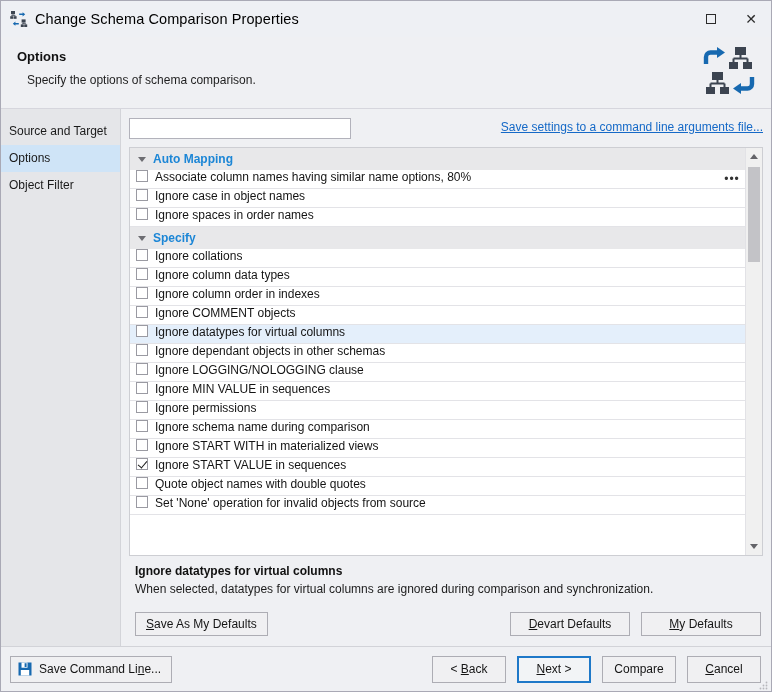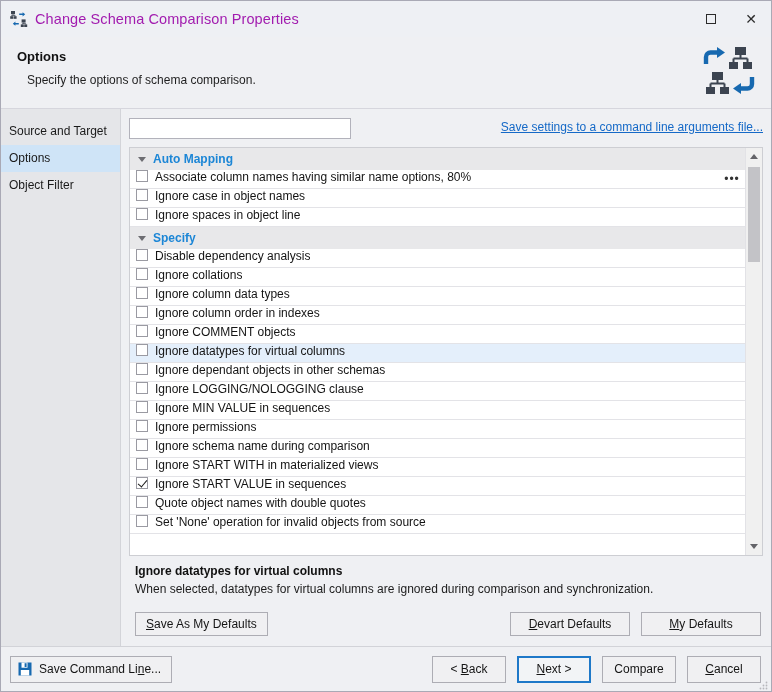--- a/index.html
+++ b/index.html
@@ -42,7 +42,7 @@
   }
   .titlebar-text {
     font-size: 14.5px;
-    color: #a21caf;
+    color: #000000;
     letter-spacing: 0.1px;
   }
   .winbtns {

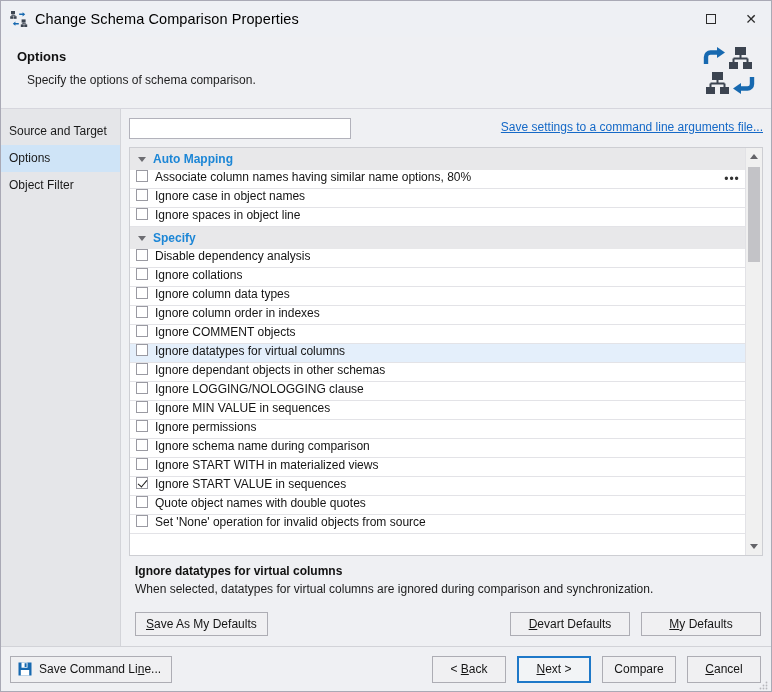--- a/index.html
+++ b/index.html
@@ -442,7 +442,7 @@
             </div>
             <div class="opt-row">
               <span class="cbx"></span>
-              <span class="opt-label">Ignore spaces in object line</span>
+              <span class="opt-label">Ignore spaces in order names</span>
             </div>
             <div class="group-row">
               <span class="tri"></span>

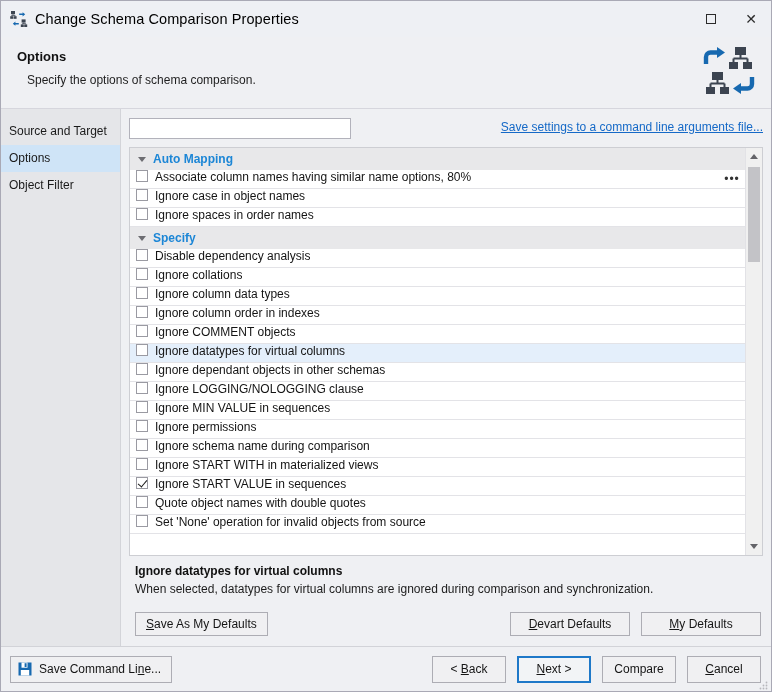--- a/index.html
+++ b/index.html
@@ -450,10 +450,6 @@
             </div>
             <div class="opt-row">
               <span class="cbx"></span>
-              <span class="opt-label">Disable dependency analysis</span>
-            </div>
-            <div class="opt-row">
-              <span class="cbx"></span>
               <span class="opt-label">Ignore collations</span>
             </div>
             <div class="opt-row">

